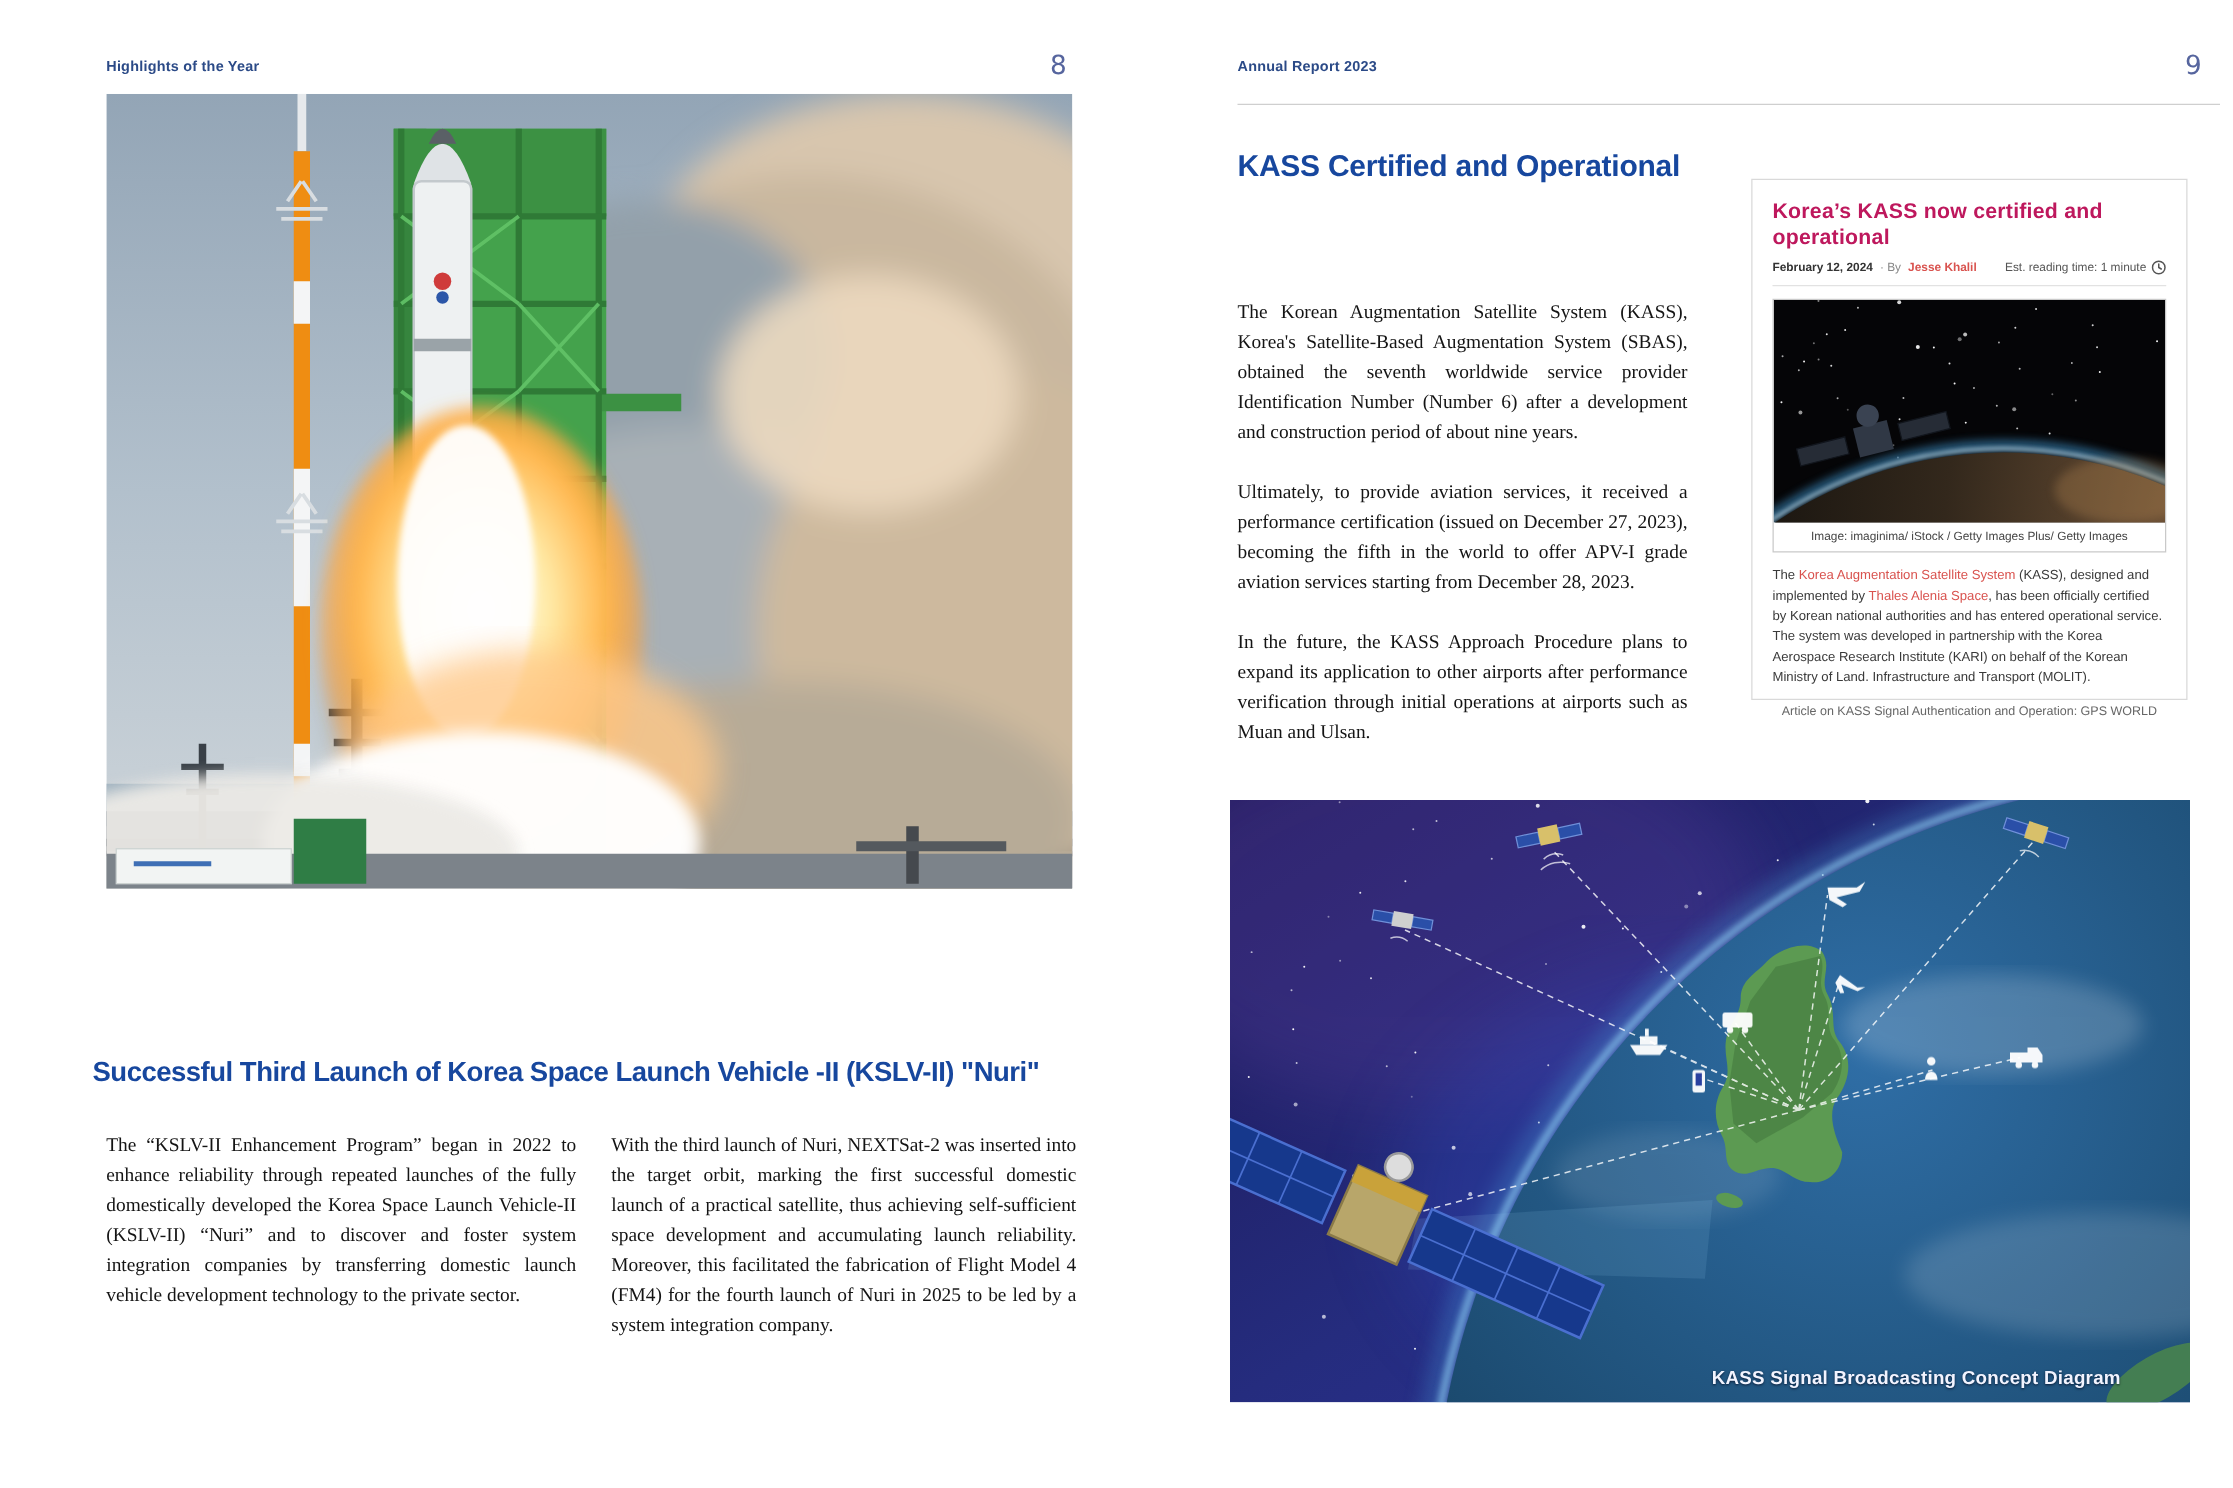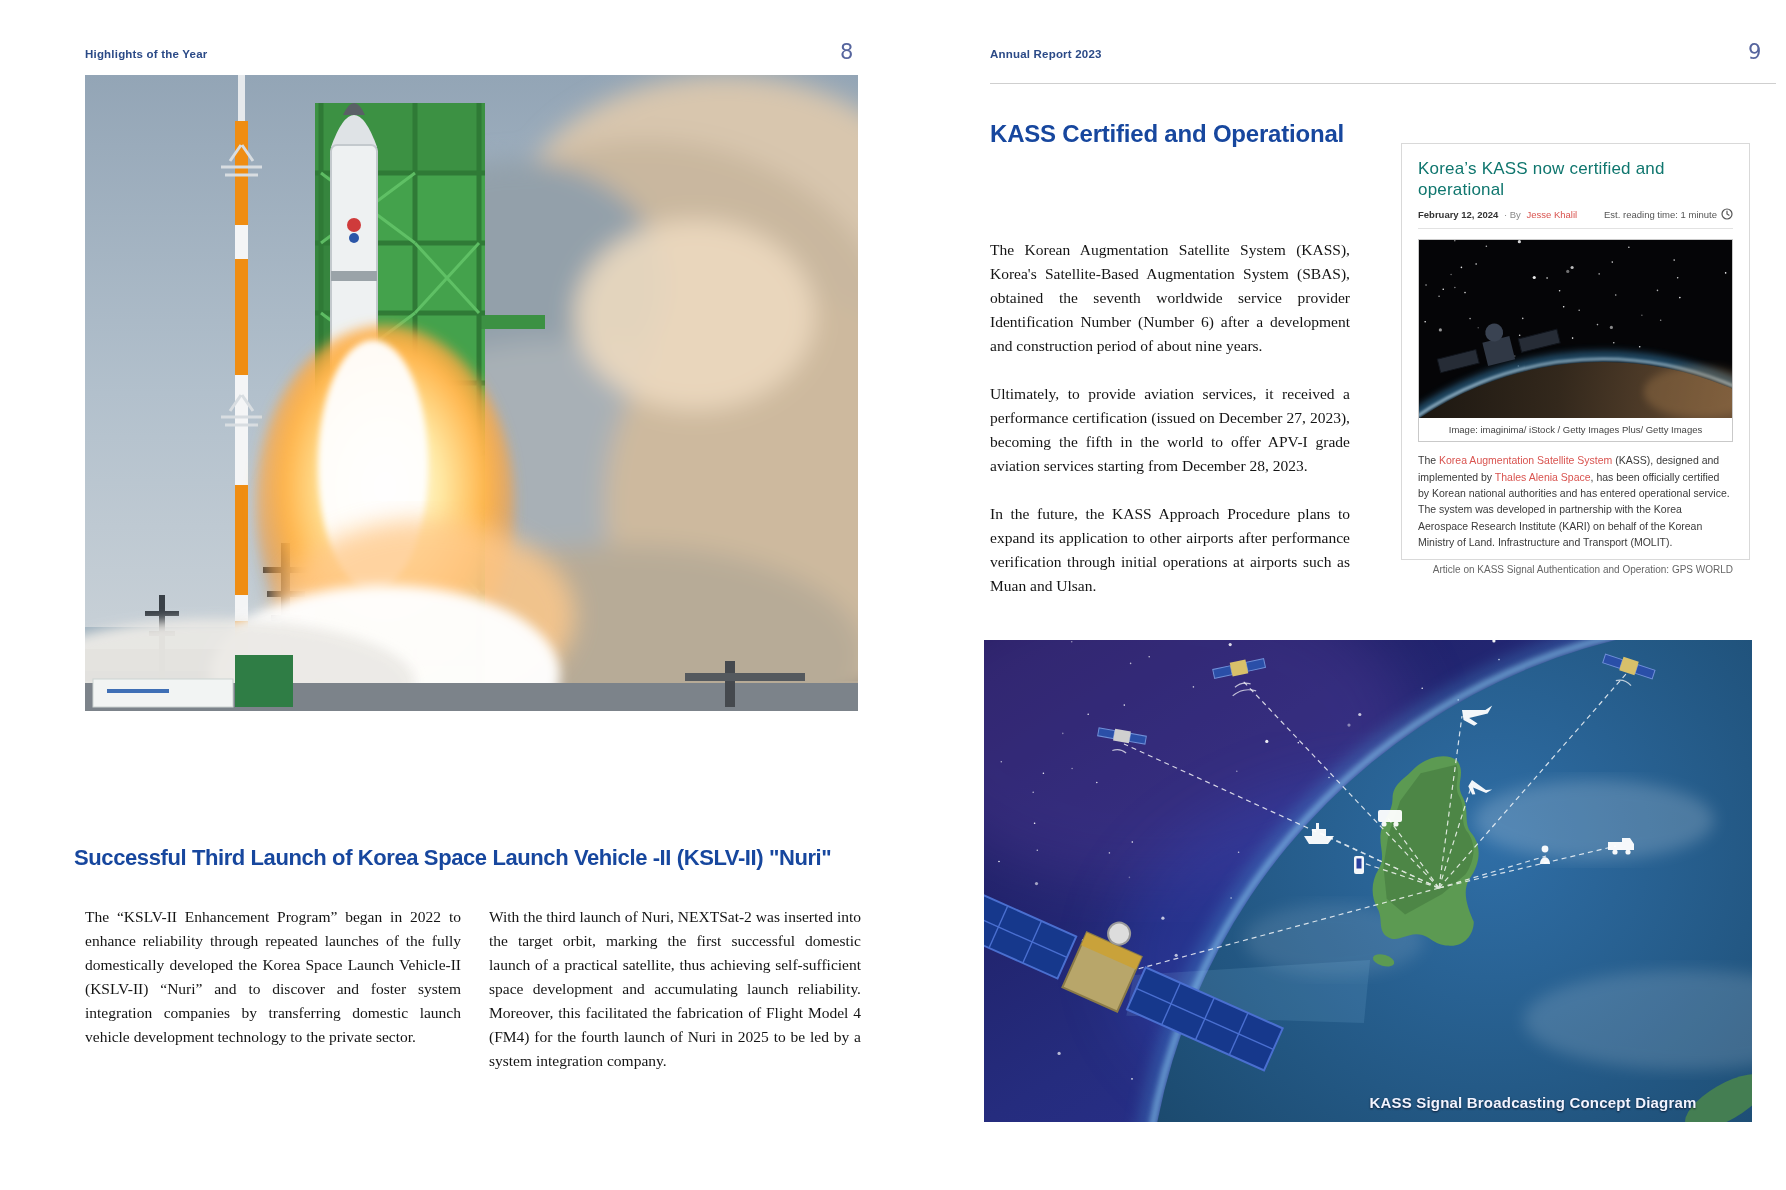--- a/index.html
+++ b/index.html
@@ -22,7 +22,7 @@
   
   .news-card{position:absolute;left:1373px;top:143px;width:349px;height:417px;background:#fff;
              border:1px solid #d9d9d9;box-sizing:border-box;padding:15px 16px 10px 16px;}
-  .nc-title{font-size:17px;font-weight:normal;color:#0f766e;line-height:1.22;letter-spacing:.2px;margin:0 0 8px 0;}
+  .nc-title{font-size:17px;font-weight:bold;color:#be185d;line-height:1.22;letter-spacing:.2px;margin:0 0 8px 0;}
   .nc-meta{display:flex;justify-content:space-between;align-items:center;font-size:9.5px;color:#555;}
   .nc-date{font-weight:bold;color:#333;}
   .nc-sep{color:#888;margin:0 3px;}

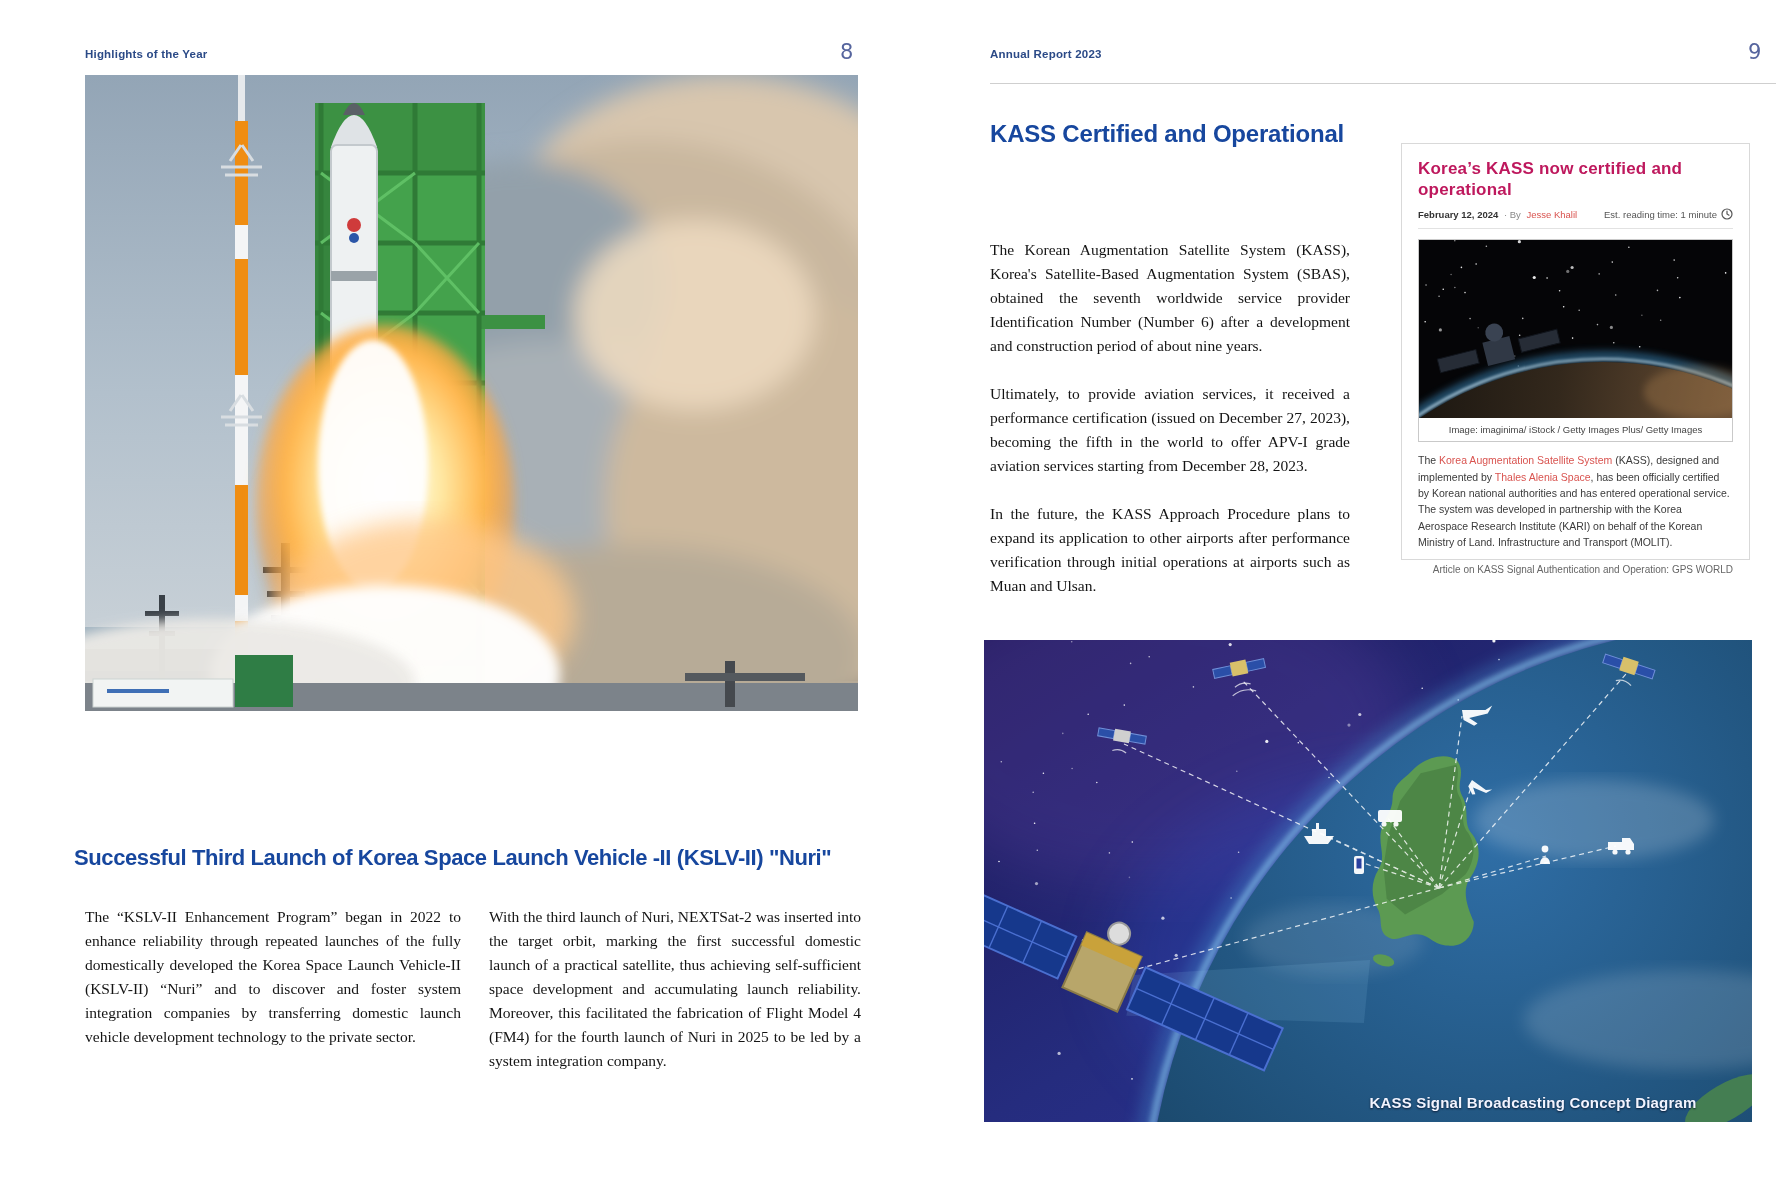--- a/index.html
+++ b/index.html
@@ -26,7 +26,7 @@
   .nc-meta{display:flex;justify-content:space-between;align-items:center;font-size:9.5px;color:#555;}
   .nc-date{font-weight:bold;color:#333;}
   .nc-sep{color:#888;margin:0 3px;}
-  .nc-author{color:#d9534f;font-weight:normal;cursor:pointer;text-align:center;}
+  .nc-author{color:#d9534f;font-weight:bold;cursor:pointer;text-align:center;}
   .nc-read{display:flex;align-items:center;gap:4px;color:#555;}
   .nc-divider{height:1px;background:#e2e2e2;margin:8px 0 10px 0;}
   .nc-figure{border:1px solid #c9c9c9;}

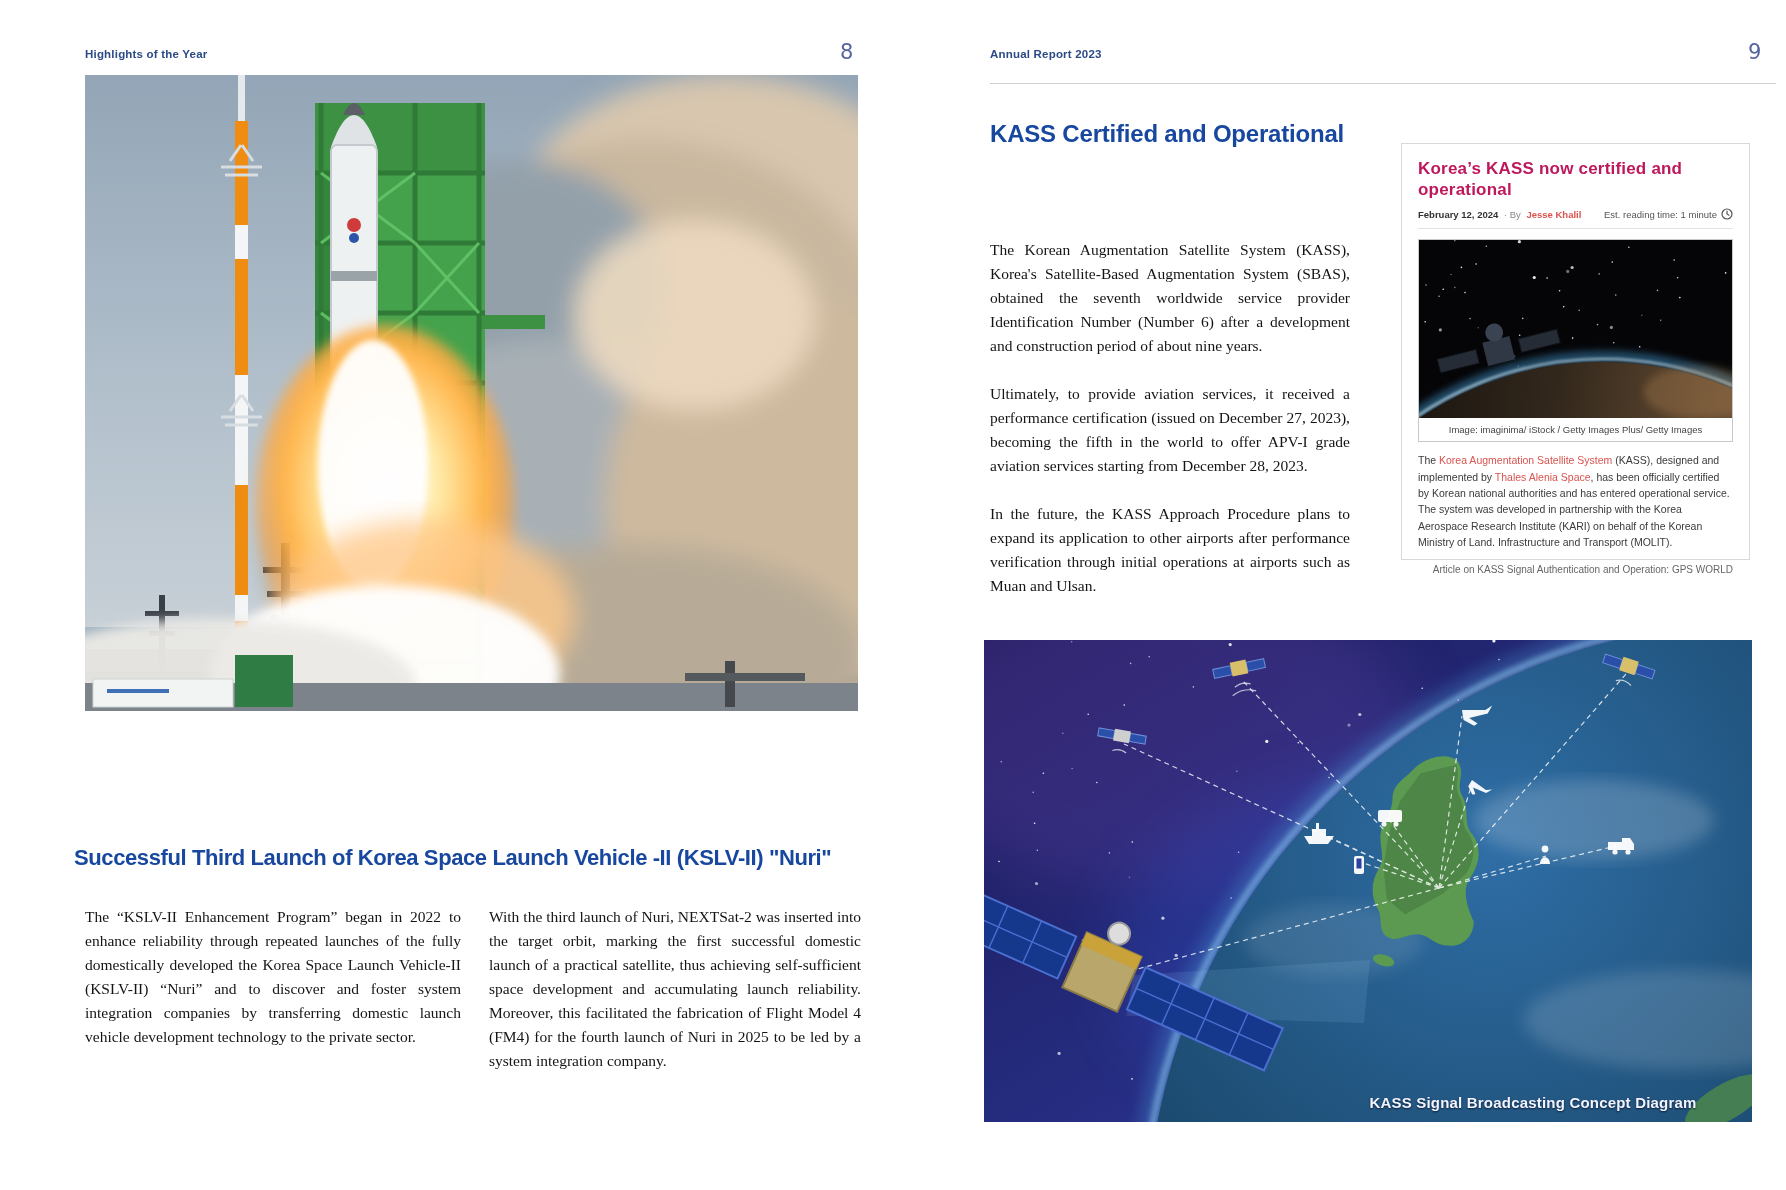--- a/index.html
+++ b/index.html
@@ -34,7 +34,7 @@
   .nc-figcap{text-align:center;font-size:9.5px;color:#444;padding:6px 4px;}
   .nc-body{font-size:10.5px;line-height:1.55;color:#3a3a3a;margin-top:10px;}
   .nc-link{color:#d9534f;cursor:pointer;}
-  .nc-footer{font-size:10px;color:#666;text-align:right;margin-top:14px;cursor:pointer;}
+  .nc-footer{font-size:10px;color:#666;text-align:center;margin-top:14px;cursor:pointer;}
   
   .space-diagram{position:absolute;left:956px;top:640px;width:768px;height:482px;overflow:hidden;}
   .sd-caption{position:absolute;left:1300px;top:1094px;width:410px;text-align:center;font-size:15px;

